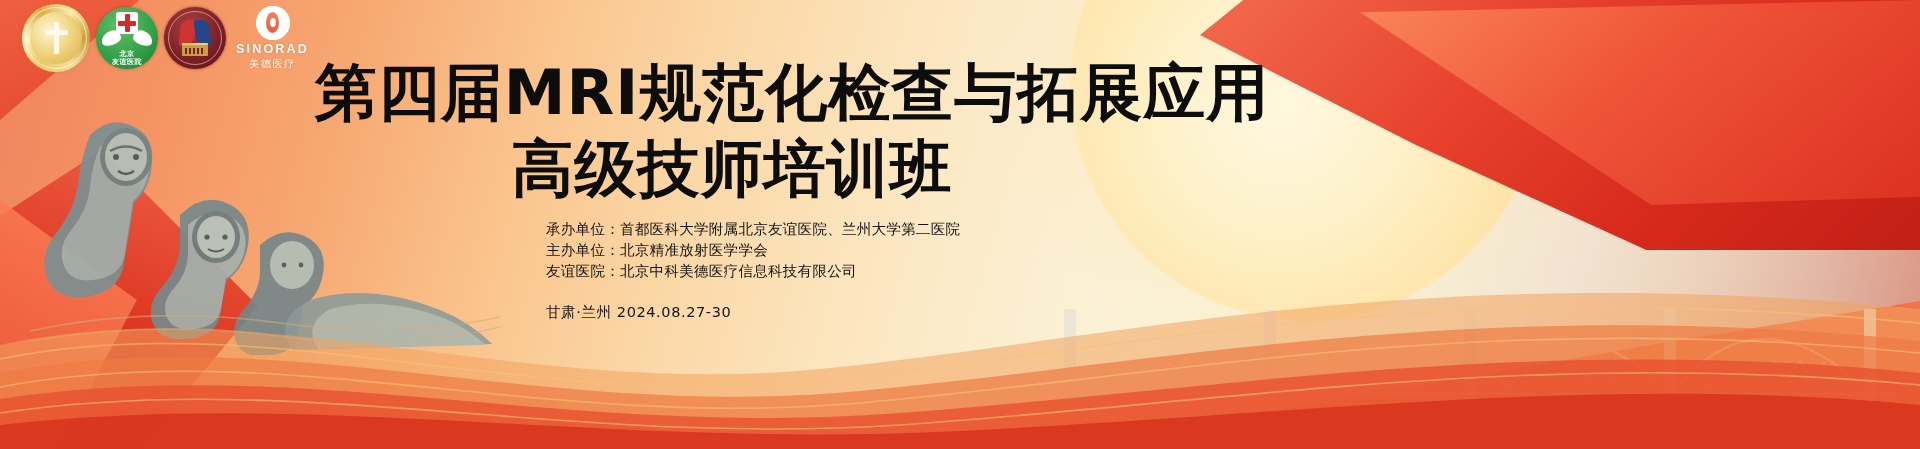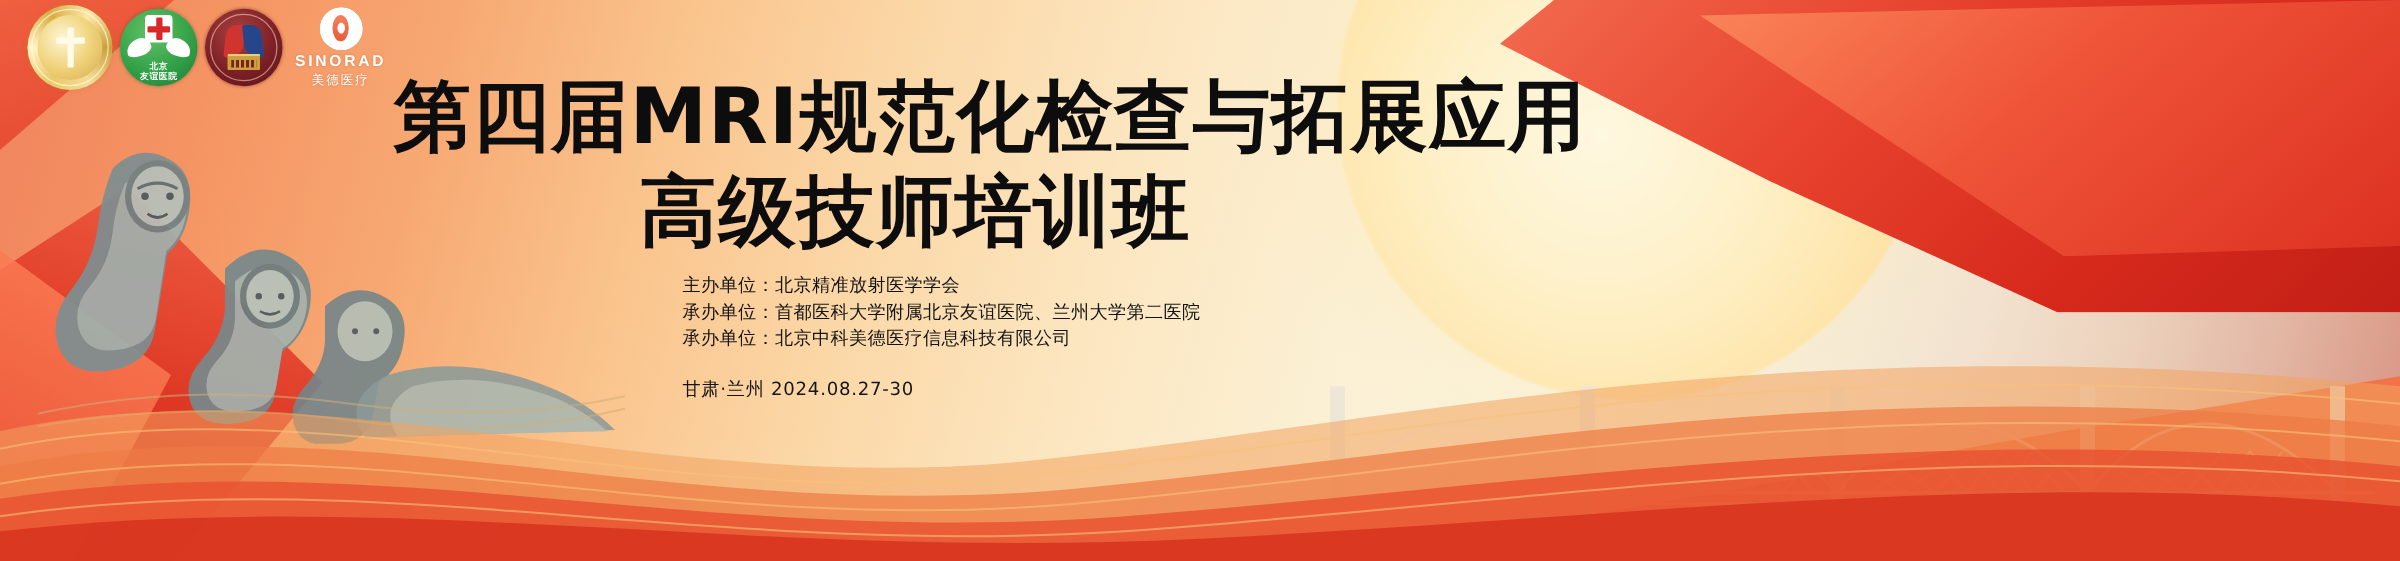--- a/index.html
+++ b/index.html
@@ -302,8 +302,8 @@
   </div>
 
   <div class="info">
+    <div>承办单位：首都医科大学附属北京友谊医院、兰州大学第二医院</div>
     <div>主办单位：北京精准放射医学学会</div>
-    <div>承办单位：首都医科大学附属北京友谊医院、兰州大学第二医院</div>
     <div>承办单位：北京中科美德医疗信息科技有限公司</div>
     <div class="place">甘肃·兰州  2024.08.27-30</div>
   </div>

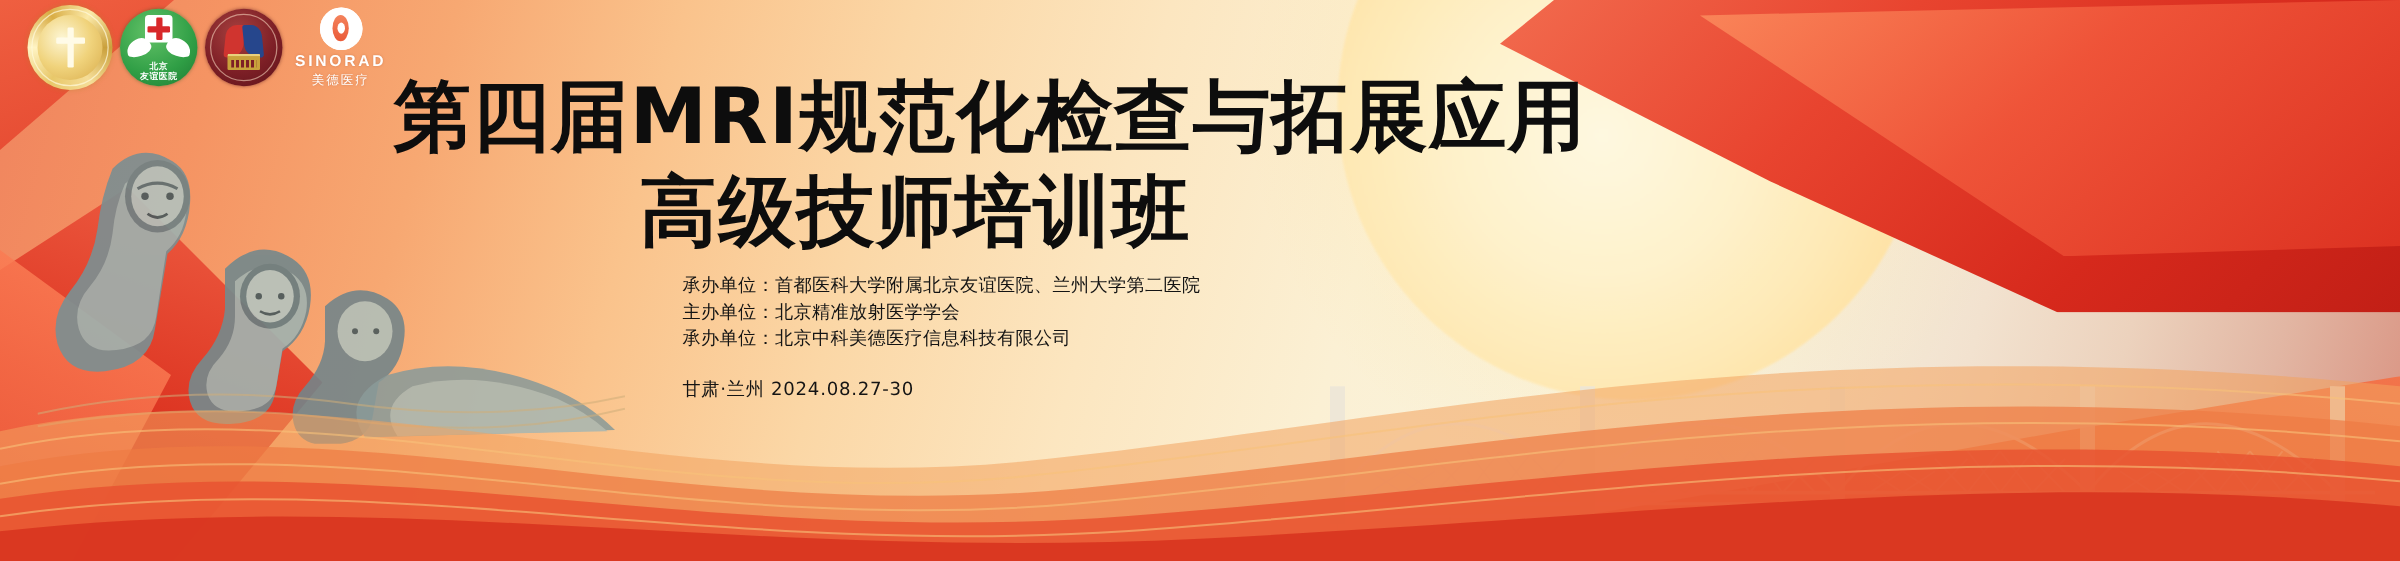--- a/index.html
+++ b/index.html
@@ -304,7 +304,7 @@
   <div class="info">
     <div>承办单位：首都医科大学附属北京友谊医院、兰州大学第二医院</div>
     <div>主办单位：北京精准放射医学学会</div>
-    <div>承办单位：北京中科美德医疗信息科技有限公司</div>
+    <div>友谊医院：北京中科美德医疗信息科技有限公司</div>
     <div class="place">甘肃·兰州  2024.08.27-30</div>
   </div>
 

